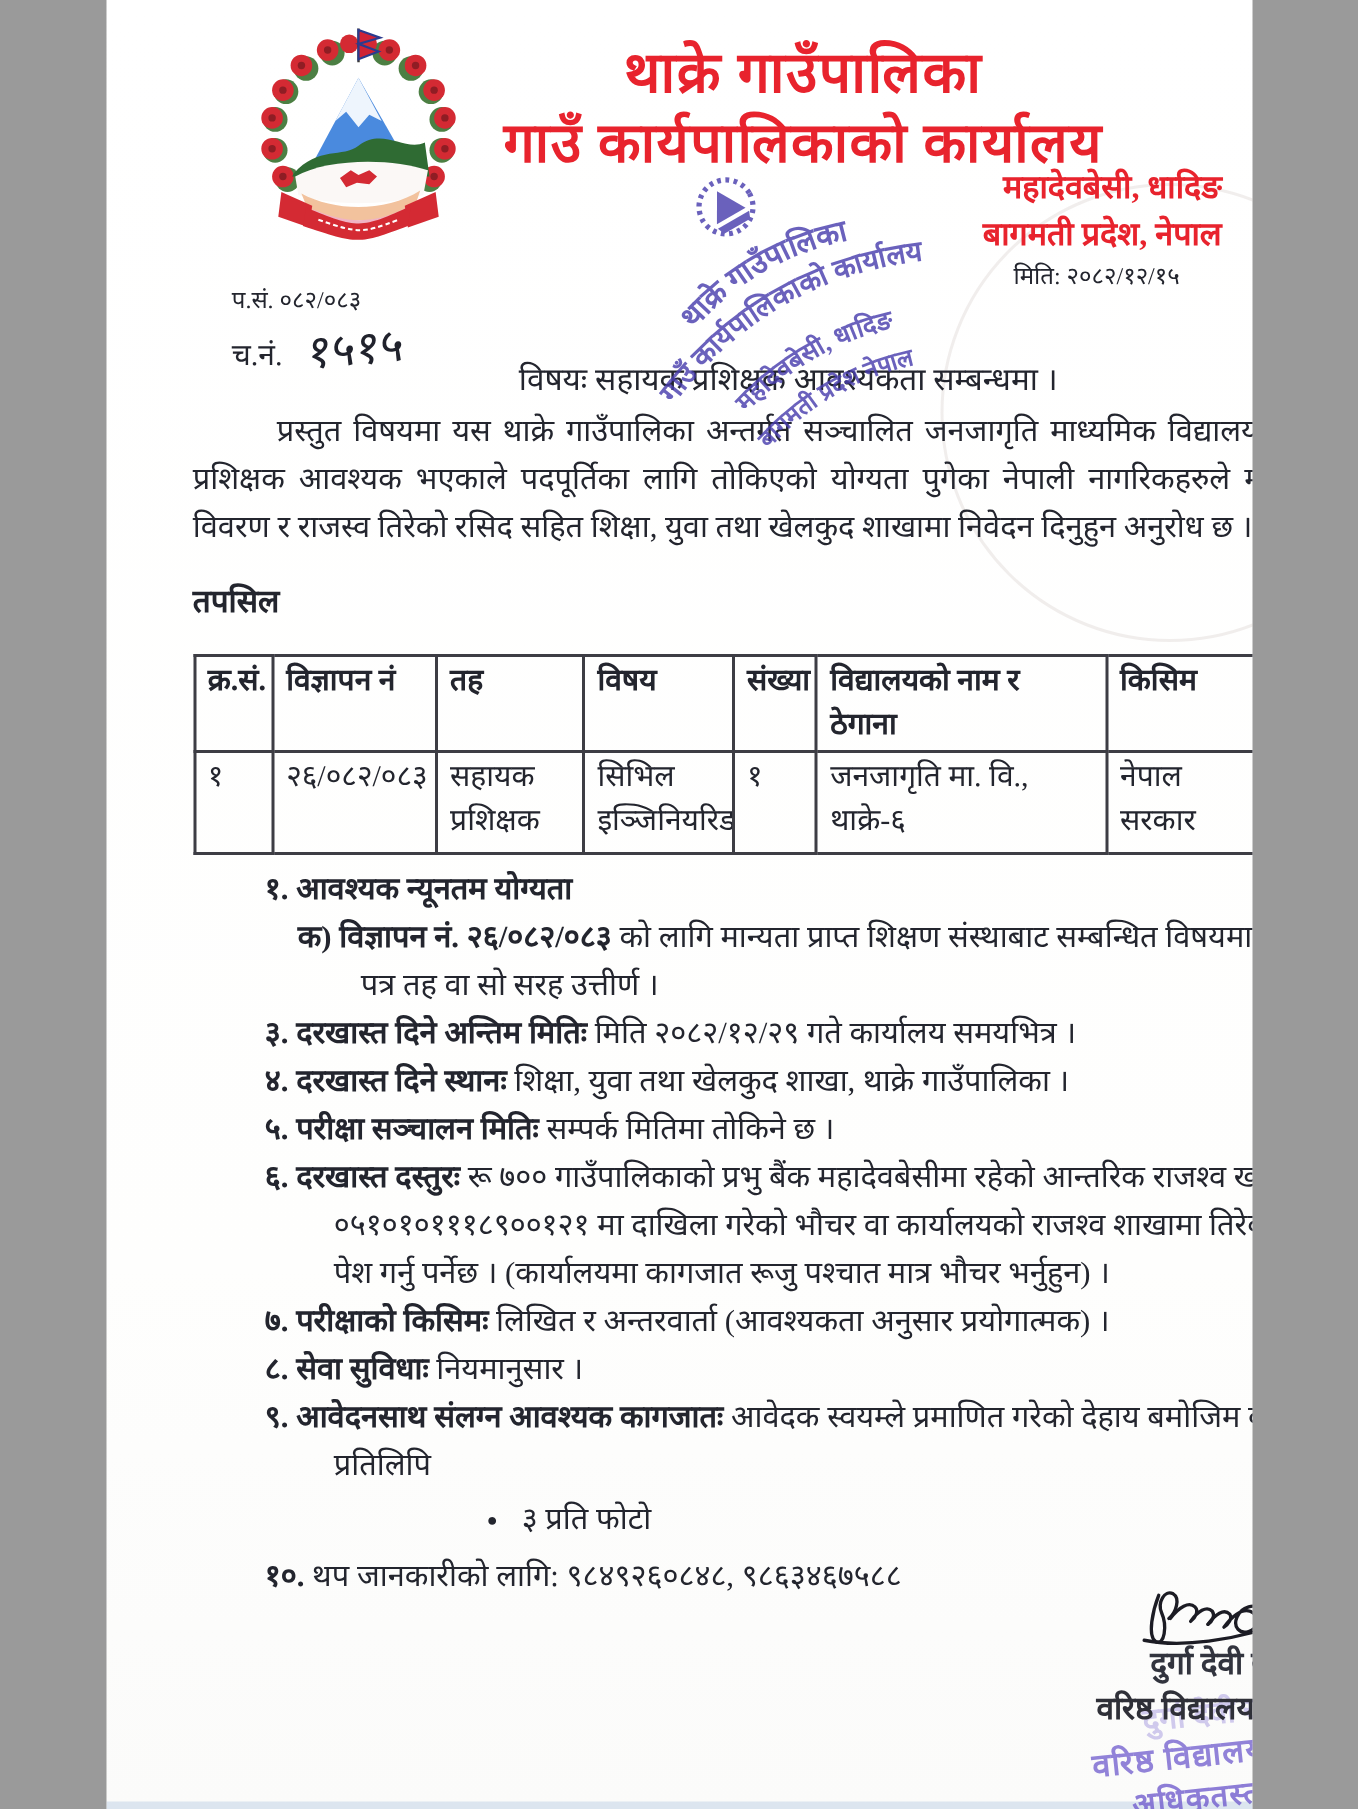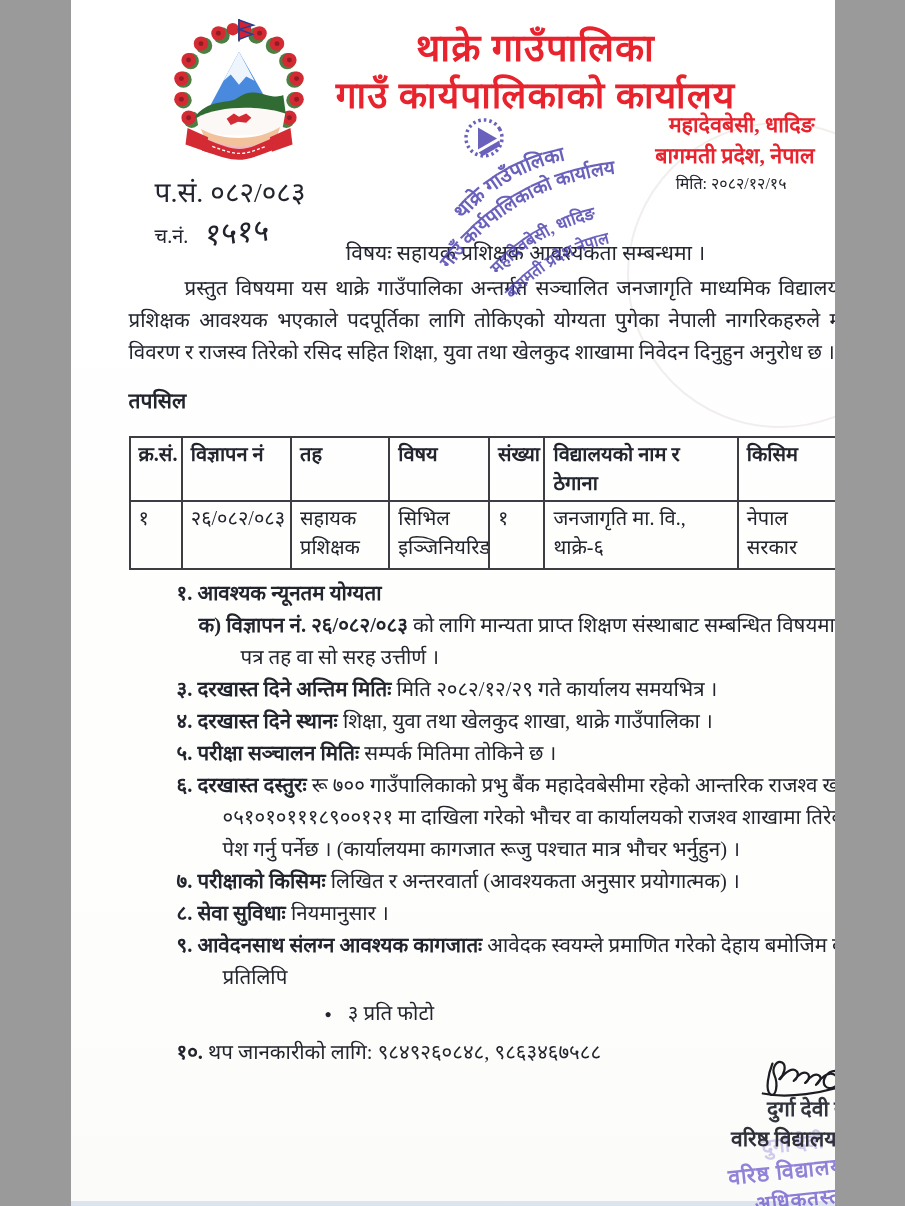--- a/index.html
+++ b/index.html
@@ -24,7 +24,7 @@
   .address {position:absolute; right:20px; top:110px; text-align:right;
             color:var(--heading_red,#e8232d); font-weight:bold; font-size:21.5px; line-height:31px;}
   .date-line {position:absolute; right:48px; top:172px; font-size:16px;}
-  .ref-line  {position:absolute; left:84px;  top:172px; font-size:28px;}
+  .ref-line  {position:absolute; left:84px;  top:188px; font-size:16px;}
   .chn-line  {position:absolute; left:84px;  top:210px; font-size:20px;}
   .chn-line .hand {display:inline-block; margin-left:12px; font-family:"DejaVu Sans",sans-serif;
                    font-size:31px; color:#20222c; transform:rotate(-5deg) skewX(-8deg); font-weight:500;}

